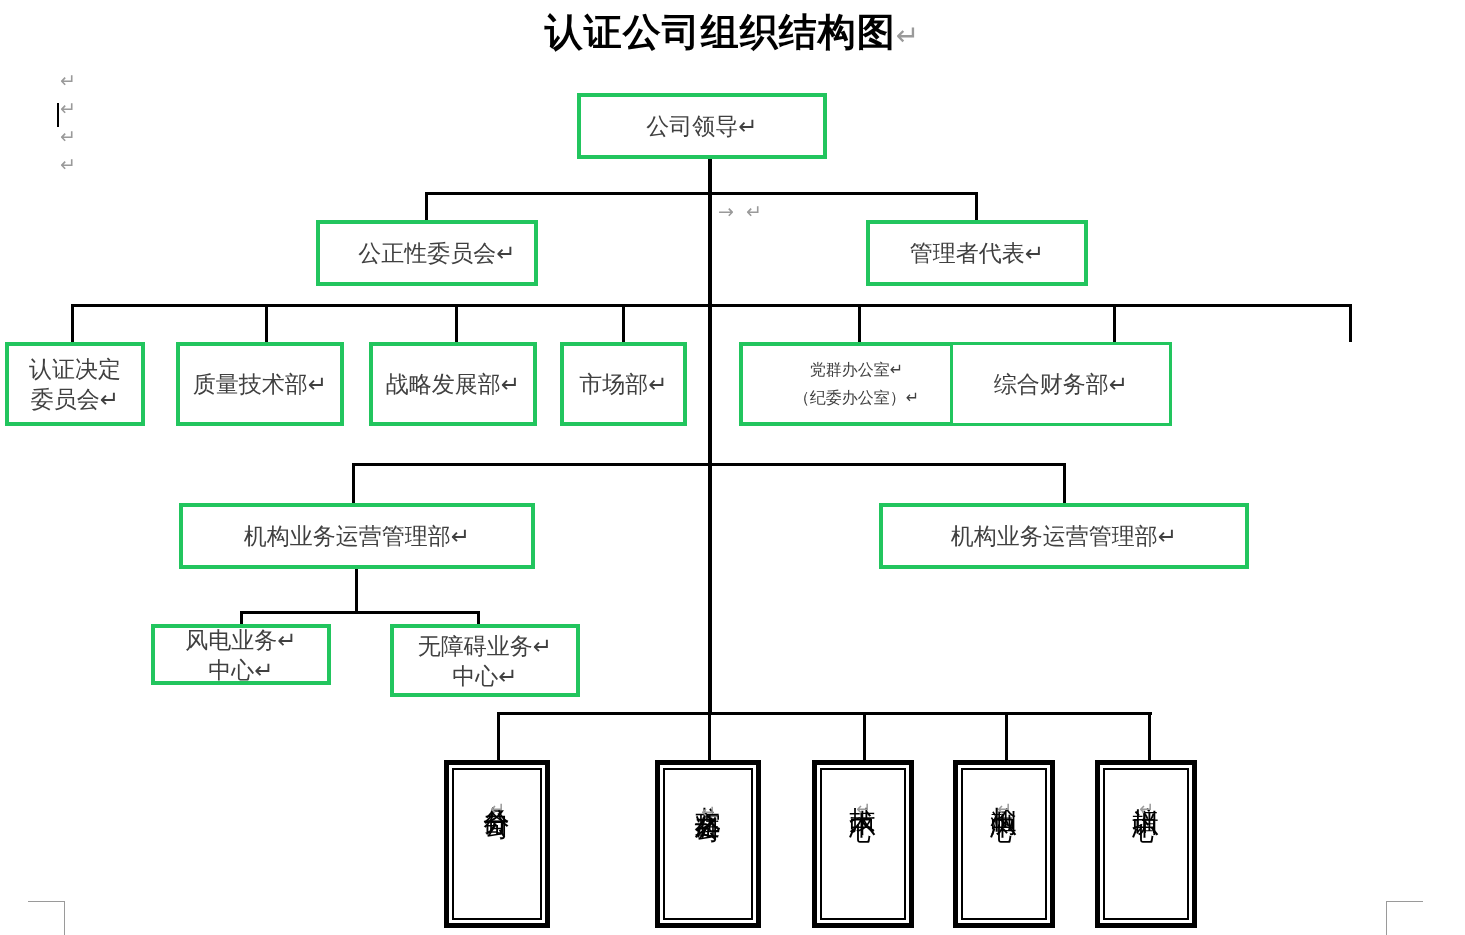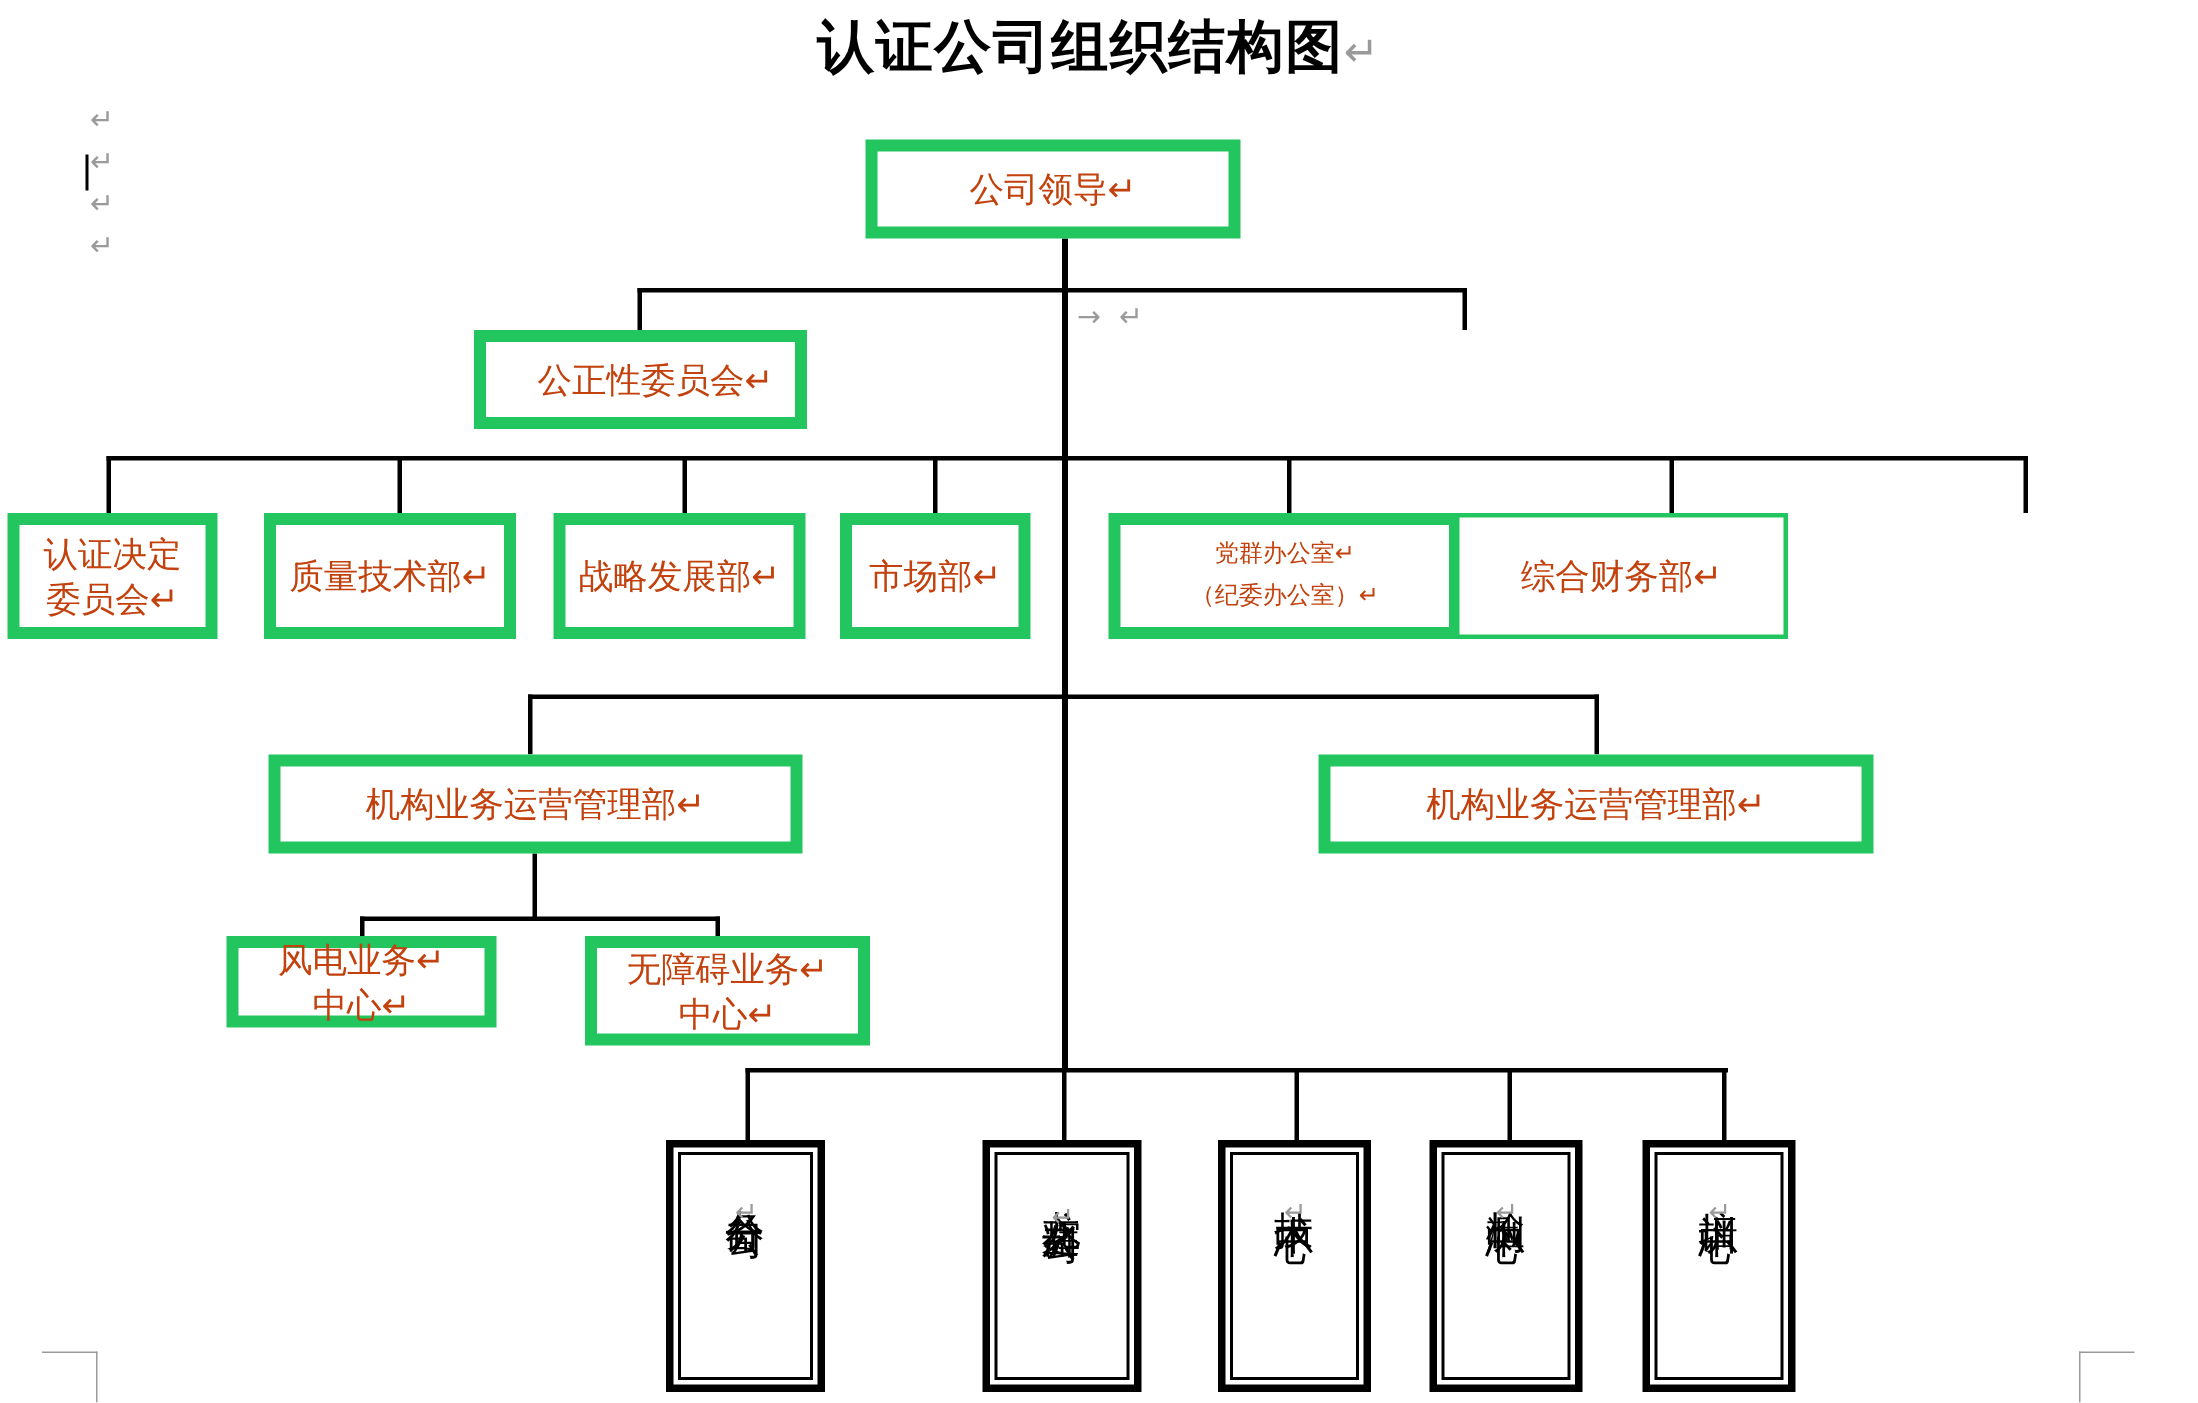--- a/index.html
+++ b/index.html
@@ -82,12 +82,12 @@
     position: absolute;
     box-sizing: border-box;
     background: #ffffff;
-    border: 8px solid #22c55e;
+    border: 4px solid #22c55e;
     display: flex;
     align-items: center;
     justify-content: center;
     text-align: center;
-    color: #c2410c;
+    color: #404040;
     font-size: 23px;
     line-height: 30px;
     white-space: pre-line;

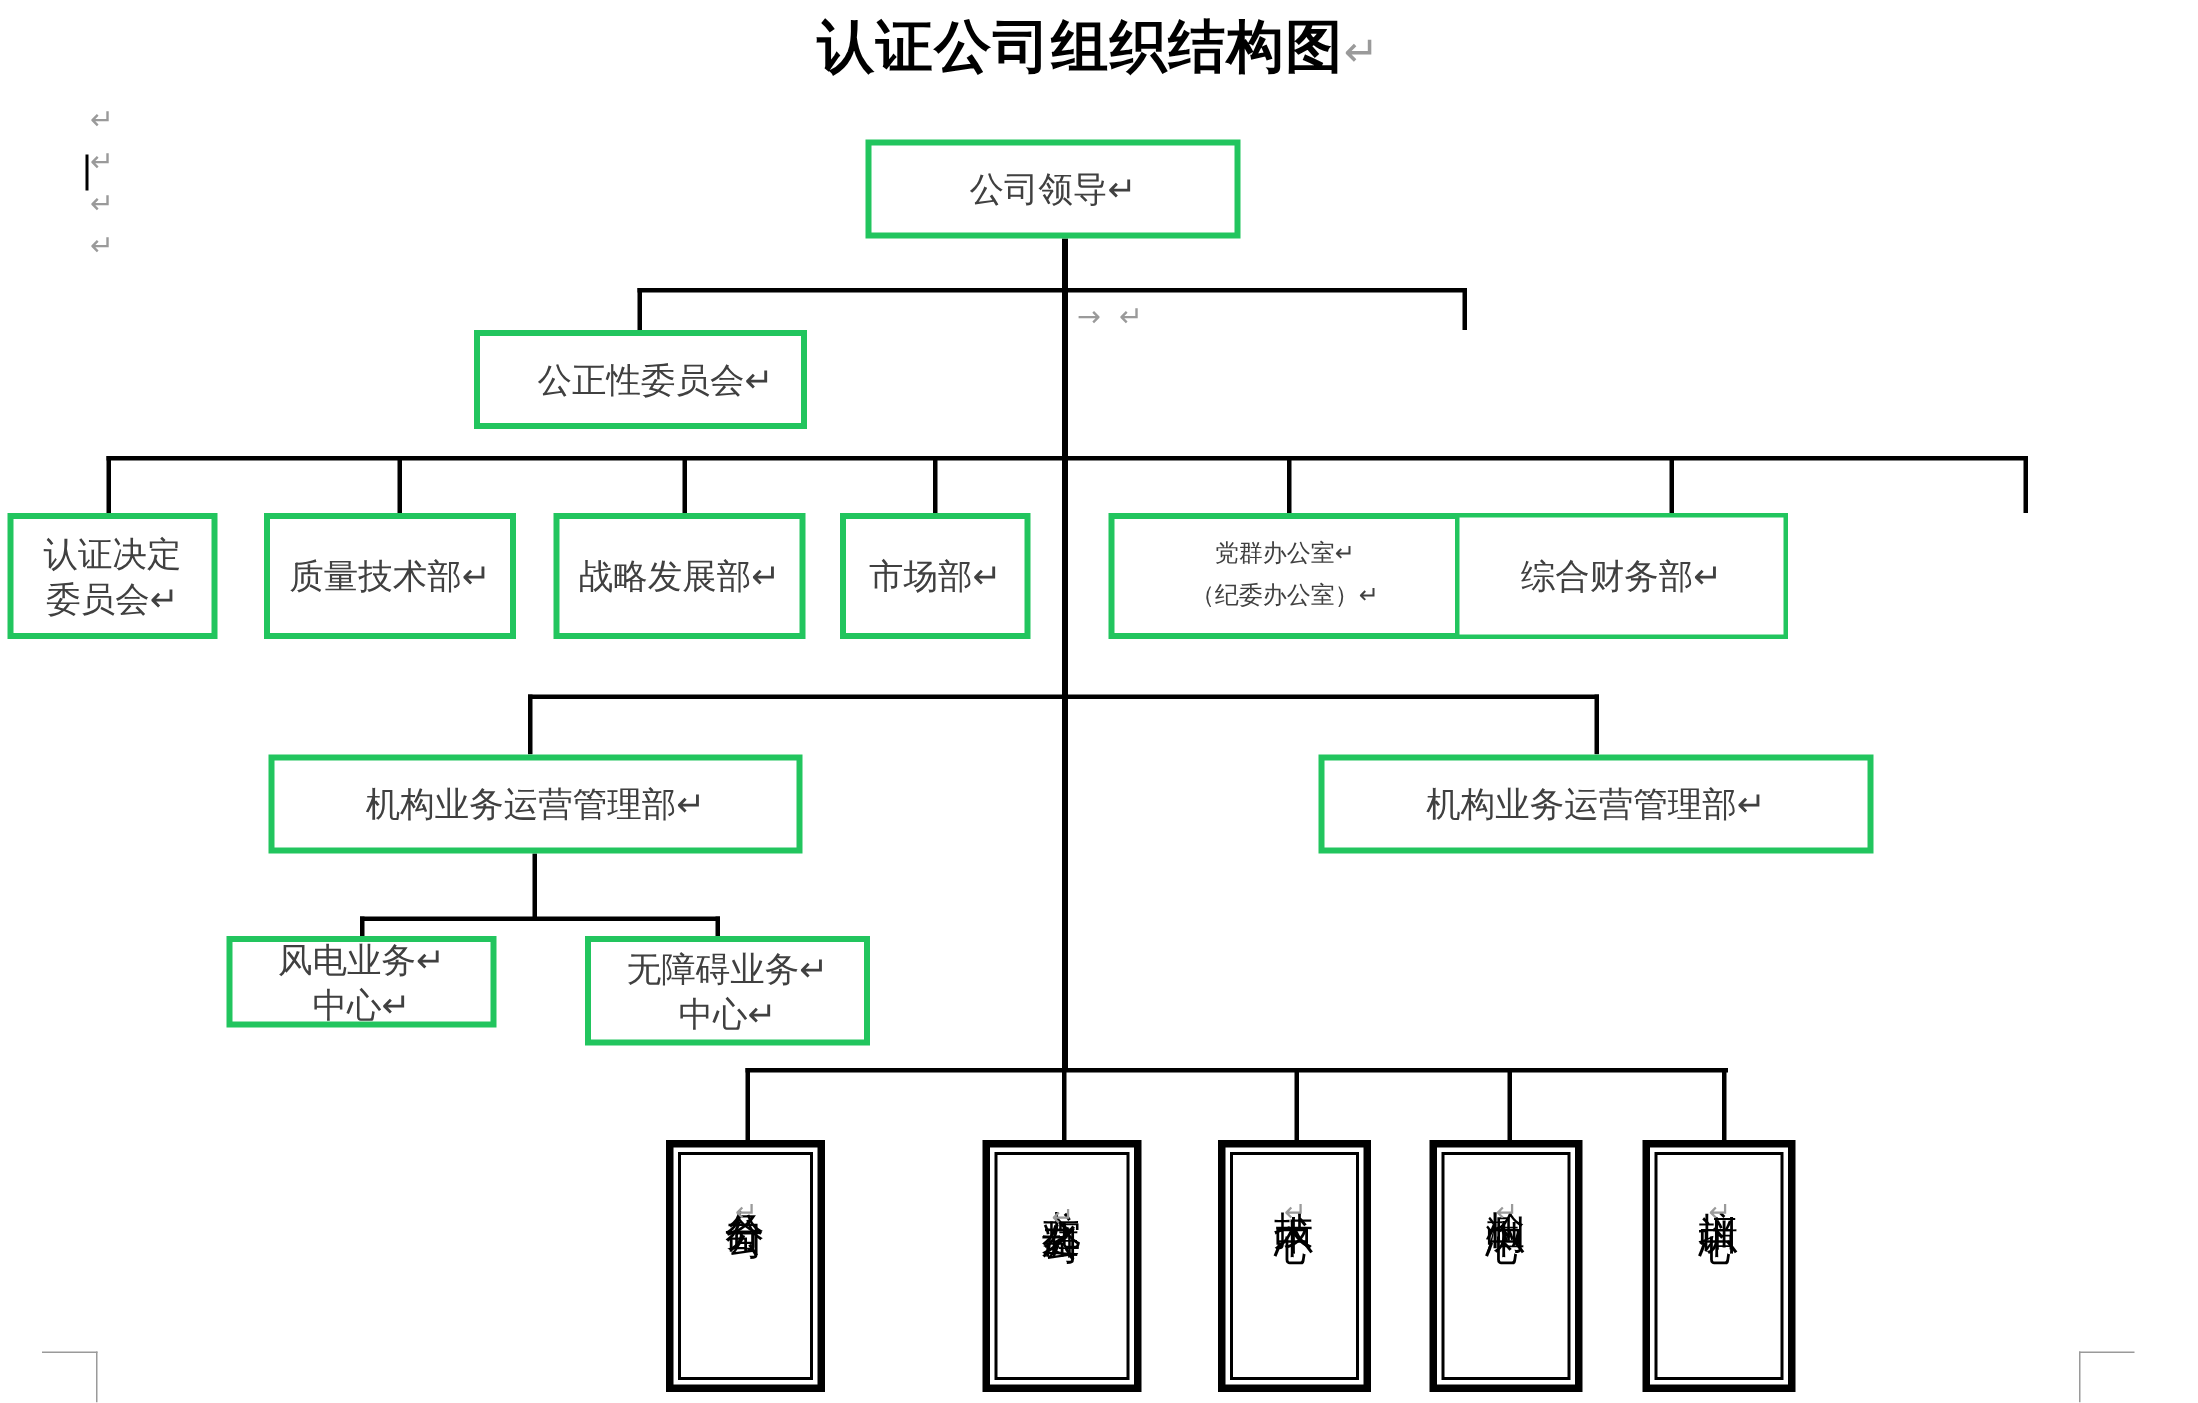--- a/index.html
+++ b/index.html
@@ -179,6 +179,7 @@
   <div class="box" style="left:577px; top:93px; width:250px; height:66px;">公司领导↵</div>
 
   <div class="box" style="left:316px; top:220px; width:222px; height:66px;padding-left:20px;">公正性委员会↵</div>
+  <div class="box" style="left:866px; top:220px; width:222px; height:66px;">管理者代表↵</div>
 
   <div style="position:absolute; left:718px; top:200px; color:#9a9a9a; font-size:19px;
               font-family:'DejaVu Sans',sans-serif; white-space:pre;"><span>→</span>&nbsp; <span>↵</span></div>

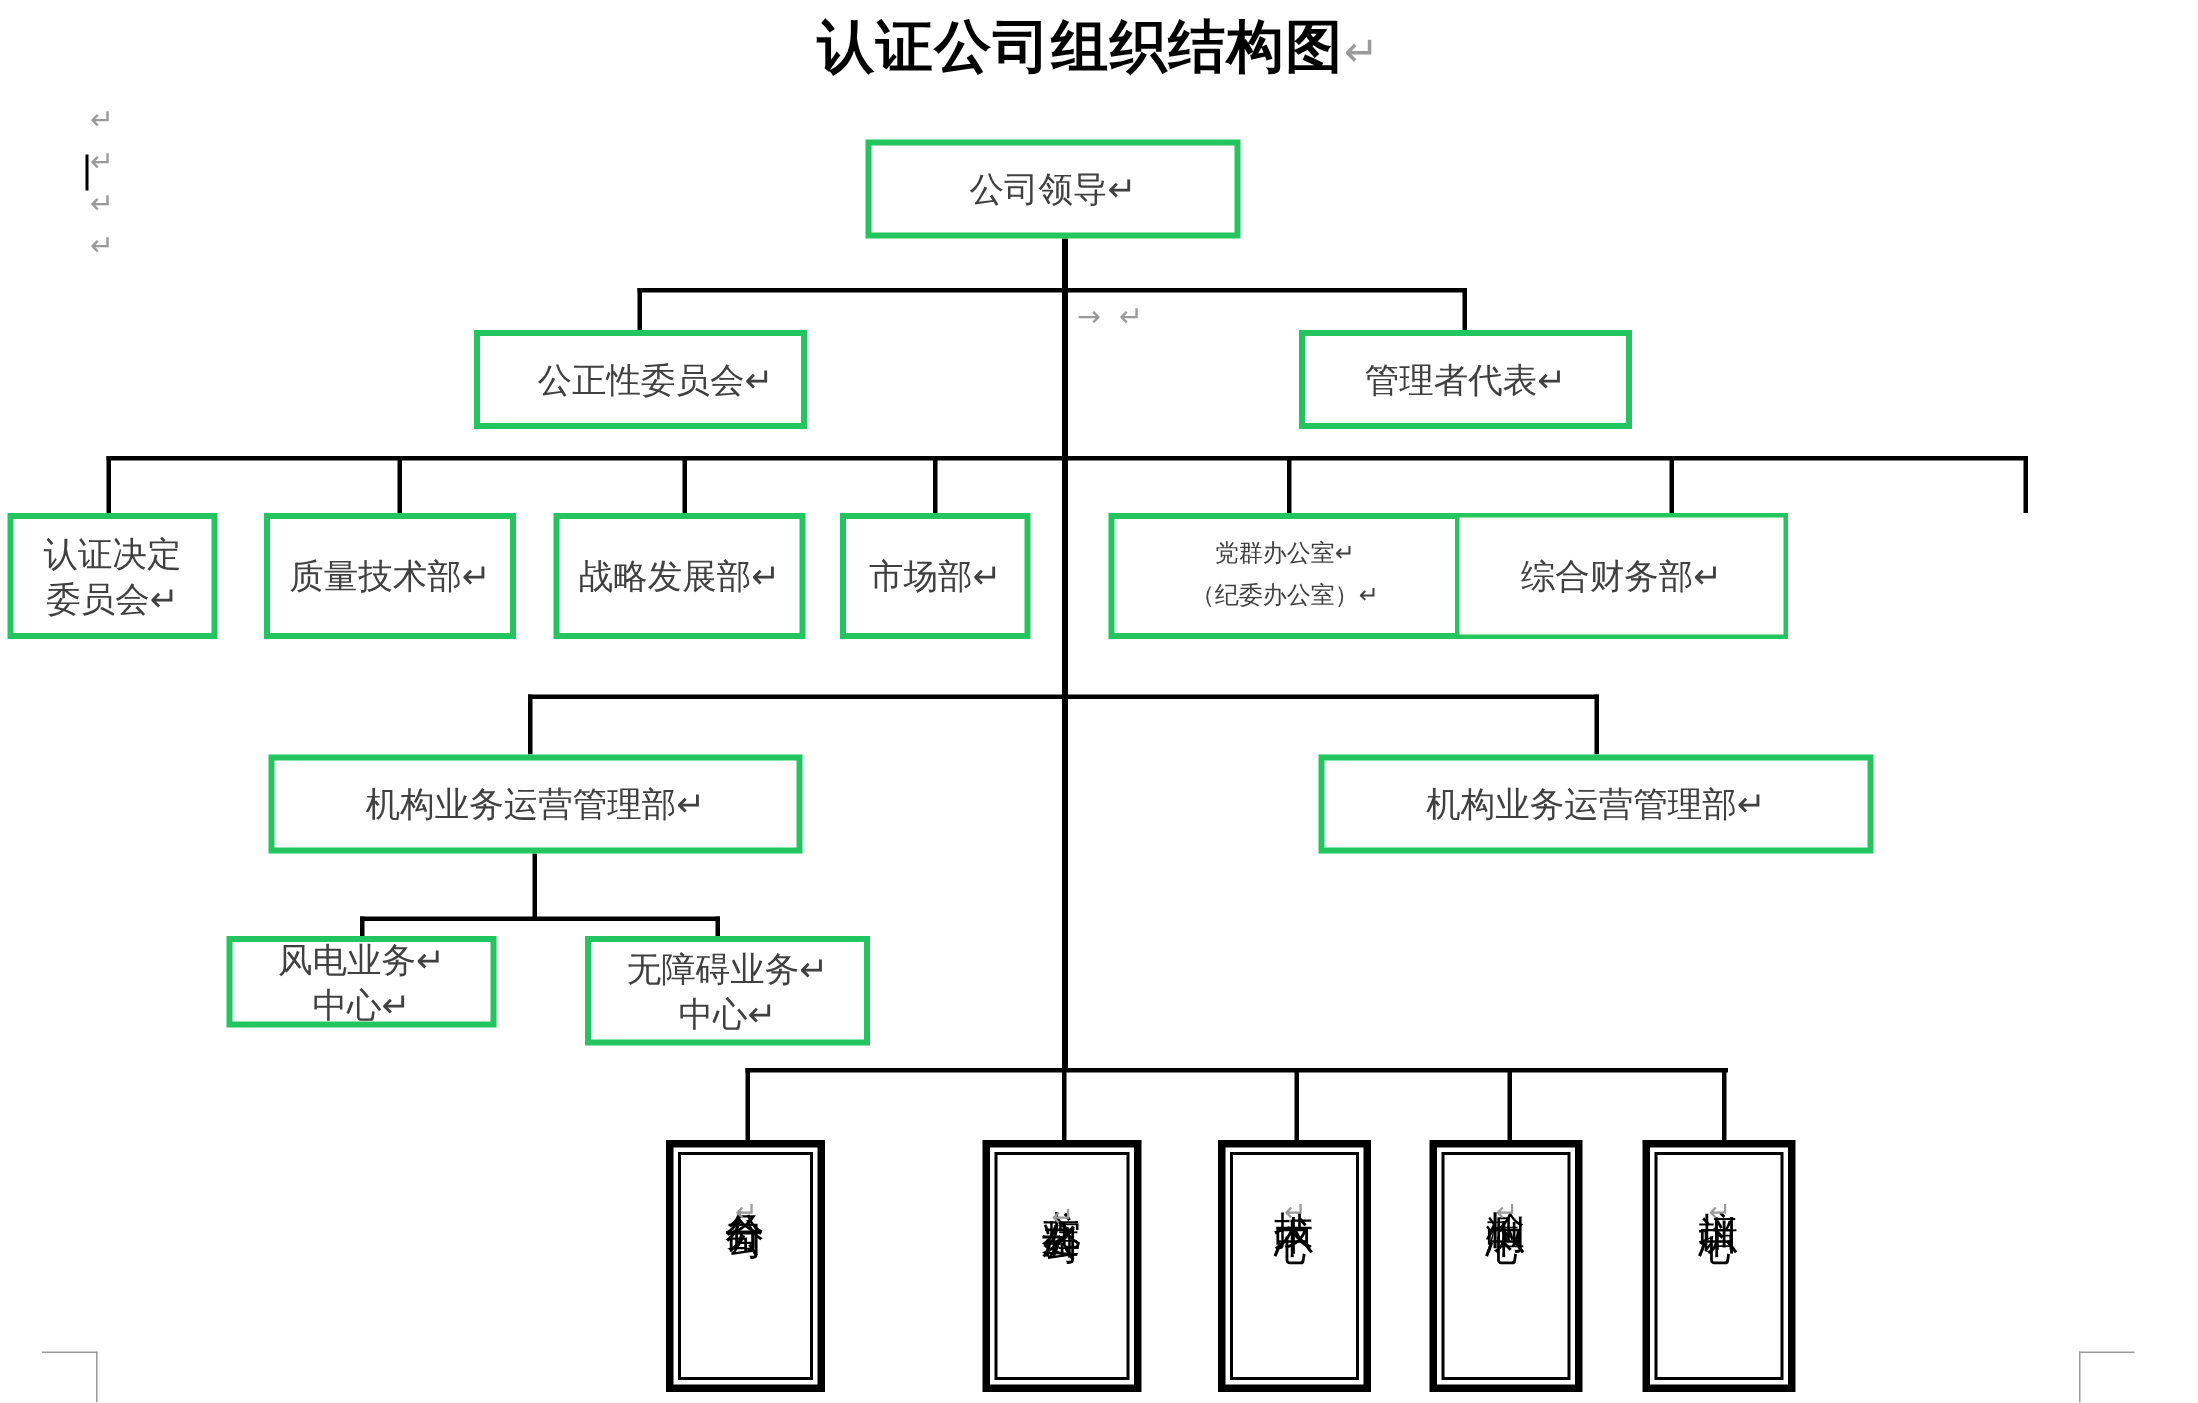--- a/index.html
+++ b/index.html
@@ -191,7 +191,7 @@
   <div class="box" style="left:560px; top:342px; width:127px; height:84px;">市场部↵</div>
   <div class="box" style="left:739px; top:342px; width:235px; height:84px; font-size:16px; line-height:28px;">党群办公室↵
 （纪委办公室）↵</div>
-  <div class="box thin" style="left:970px; top:342px; width:222px; height:84px;">综合财务部↵</div>
+  <div class="box thin" style="left:950px; top:342px; width:222px; height:84px;">综合财务部↵</div>
 
   <div class="box" style="left:179px; top:503px; width:356px; height:66px;">机构业务运营管理部↵</div>
   <div class="box" style="left:879px; top:503px; width:370px; height:66px;">机构业务运营管理部↵</div>

